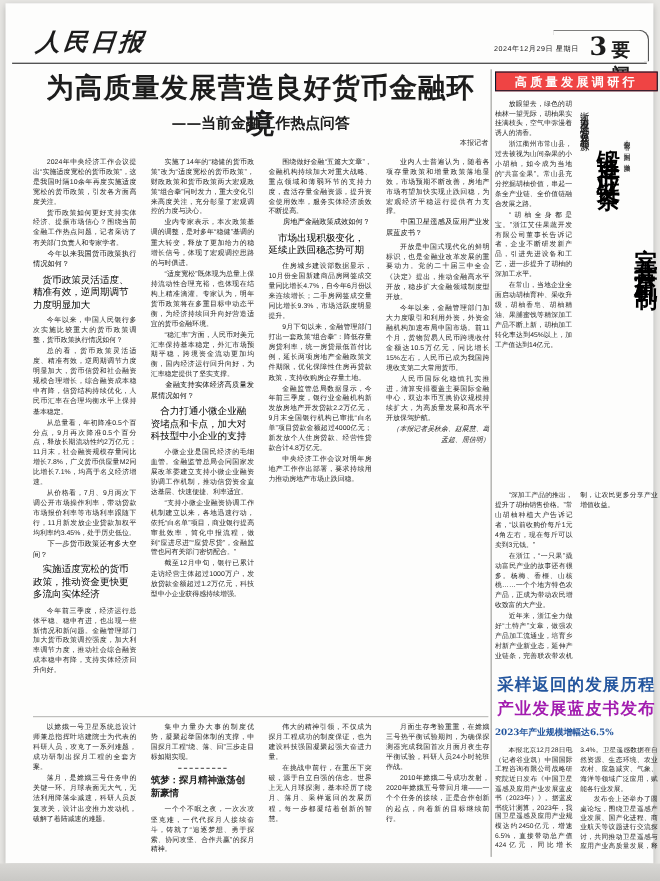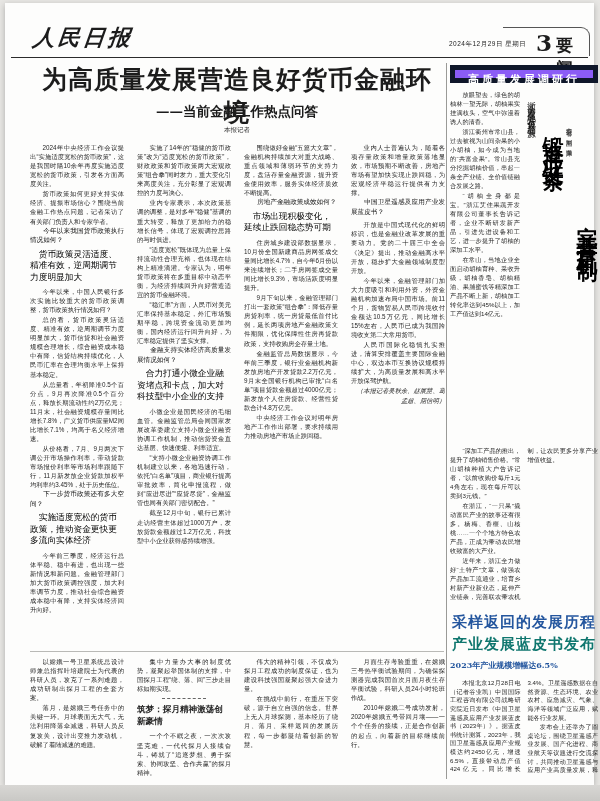--- a/index.html
+++ b/index.html
@@ -28,7 +28,7 @@
   .botrule{left:25px;top:648px;width:414px;border-top:1px solid #b9b9b6;}
   .vrule{left:441px;top:60px;width:0;height:716px;border-left:1px solid #9a9a97;}
   
-  .banner{left:445px;top:62px;width:148px;height:18px;line-height:18px;background:#8b5cf6;border:5px solid #0f172a;box-sizing:border-box;color:#fff;font-weight:bold;font-size:11px;letter-spacing:3px;text-align:center;}
+  .banner{left:445px;top:62px;width:148px;height:18px;line-height:18px;background:#ef4444;border:1px solid #0f172a;box-sizing:border-box;color:#fff;font-weight:bold;font-size:11px;letter-spacing:3px;text-align:center;}
   .sb-intro{left:445px;top:88px;width:70px;height:346px;overflow:hidden;font-size:6.2px;line-height:1.45;text-align:justify;color:#262626;}
   .sb-intro p{margin:0 0 1px;text-indent:2em;}
   .vtext{writing-mode:vertical-rl;text-orientation:upright;}

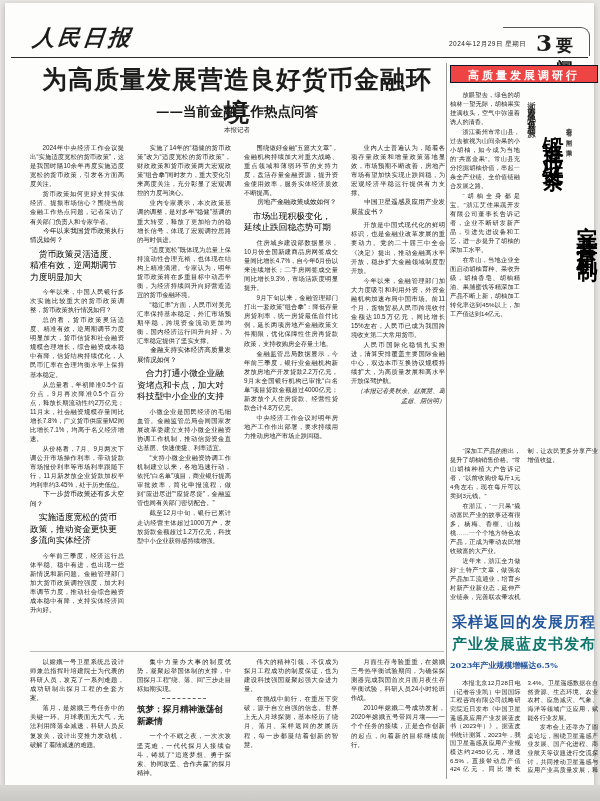--- a/index.html
+++ b/index.html
@@ -16,7 +16,7 @@
   
   .h1{left:25px;top:60px;width:414px;text-align:center;font-size:25px;font-weight:900;letter-spacing:1px;}
   .h2{left:25px;top:100px;width:414px;text-align:center;font-family:"DejaVu Serif",serif;font-size:13.5px;font-weight:bold;}
-  .byline{left:25px;top:123px;width:414px;text-align:center;font-family:"DejaVu Serif",serif;font-size:6.5px;color:#333;}
+  .byline{left:25px;top:123px;width:414px;text-align:right;font-family:"DejaVu Serif",serif;font-size:6.5px;color:#333;}
   
   .col{position:absolute;width:94px;overflow:hidden;font-size:6.3px;line-height:1.44;text-align:justify;color:#262626;}
   .col p{margin:0 0 1px;text-indent:2em;}

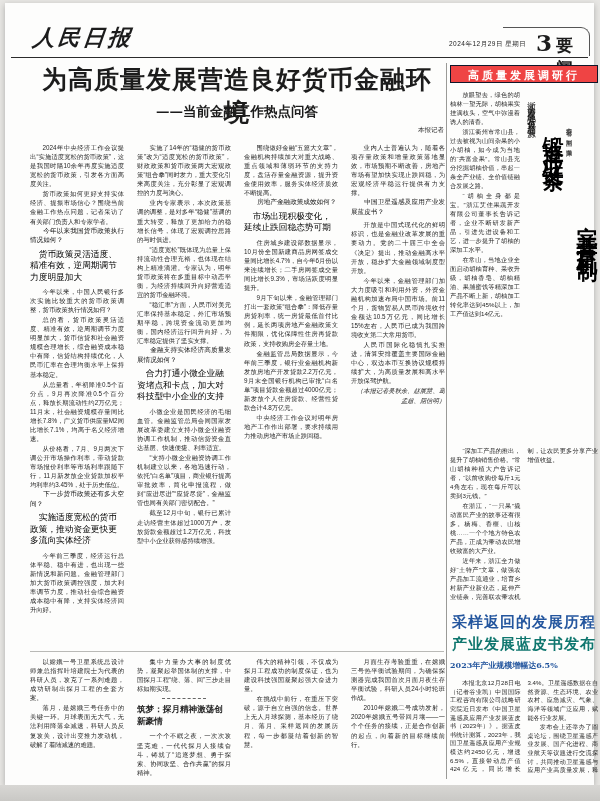--- a/index.html
+++ b/index.html
@@ -41,7 +41,7 @@
   .sb-body p{margin:0 0 1px;text-indent:2em;}
   
   .bb-t1{left:445px;top:610px;width:148px;text-align:center;font-size:15px;font-weight:900;color:#24569e;letter-spacing:1px;}
-  .bb-t2{left:445px;top:632px;width:148px;text-align:center;font-size:15px;font-weight:900;color:#0f766e;letter-spacing:1px;}
+  .bb-t2{left:445px;top:632px;width:148px;text-align:center;font-size:15px;font-weight:900;color:#a21caf;letter-spacing:1px;}
   .bb-sub{left:445px;top:657px;width:148px;font-family:"DejaVu Serif",serif;font-size:8px;font-weight:bold;color:#24569e;}
   .bb-body{left:445px;top:676px;width:148px;height:100px;overflow:hidden;font-size:6.1px;line-height:1.42;column-count:2;column-gap:7px;column-fill:auto;text-align:justify;color:#262626;}
   .bb-body p{margin:0 0 1px;text-indent:2em;}

